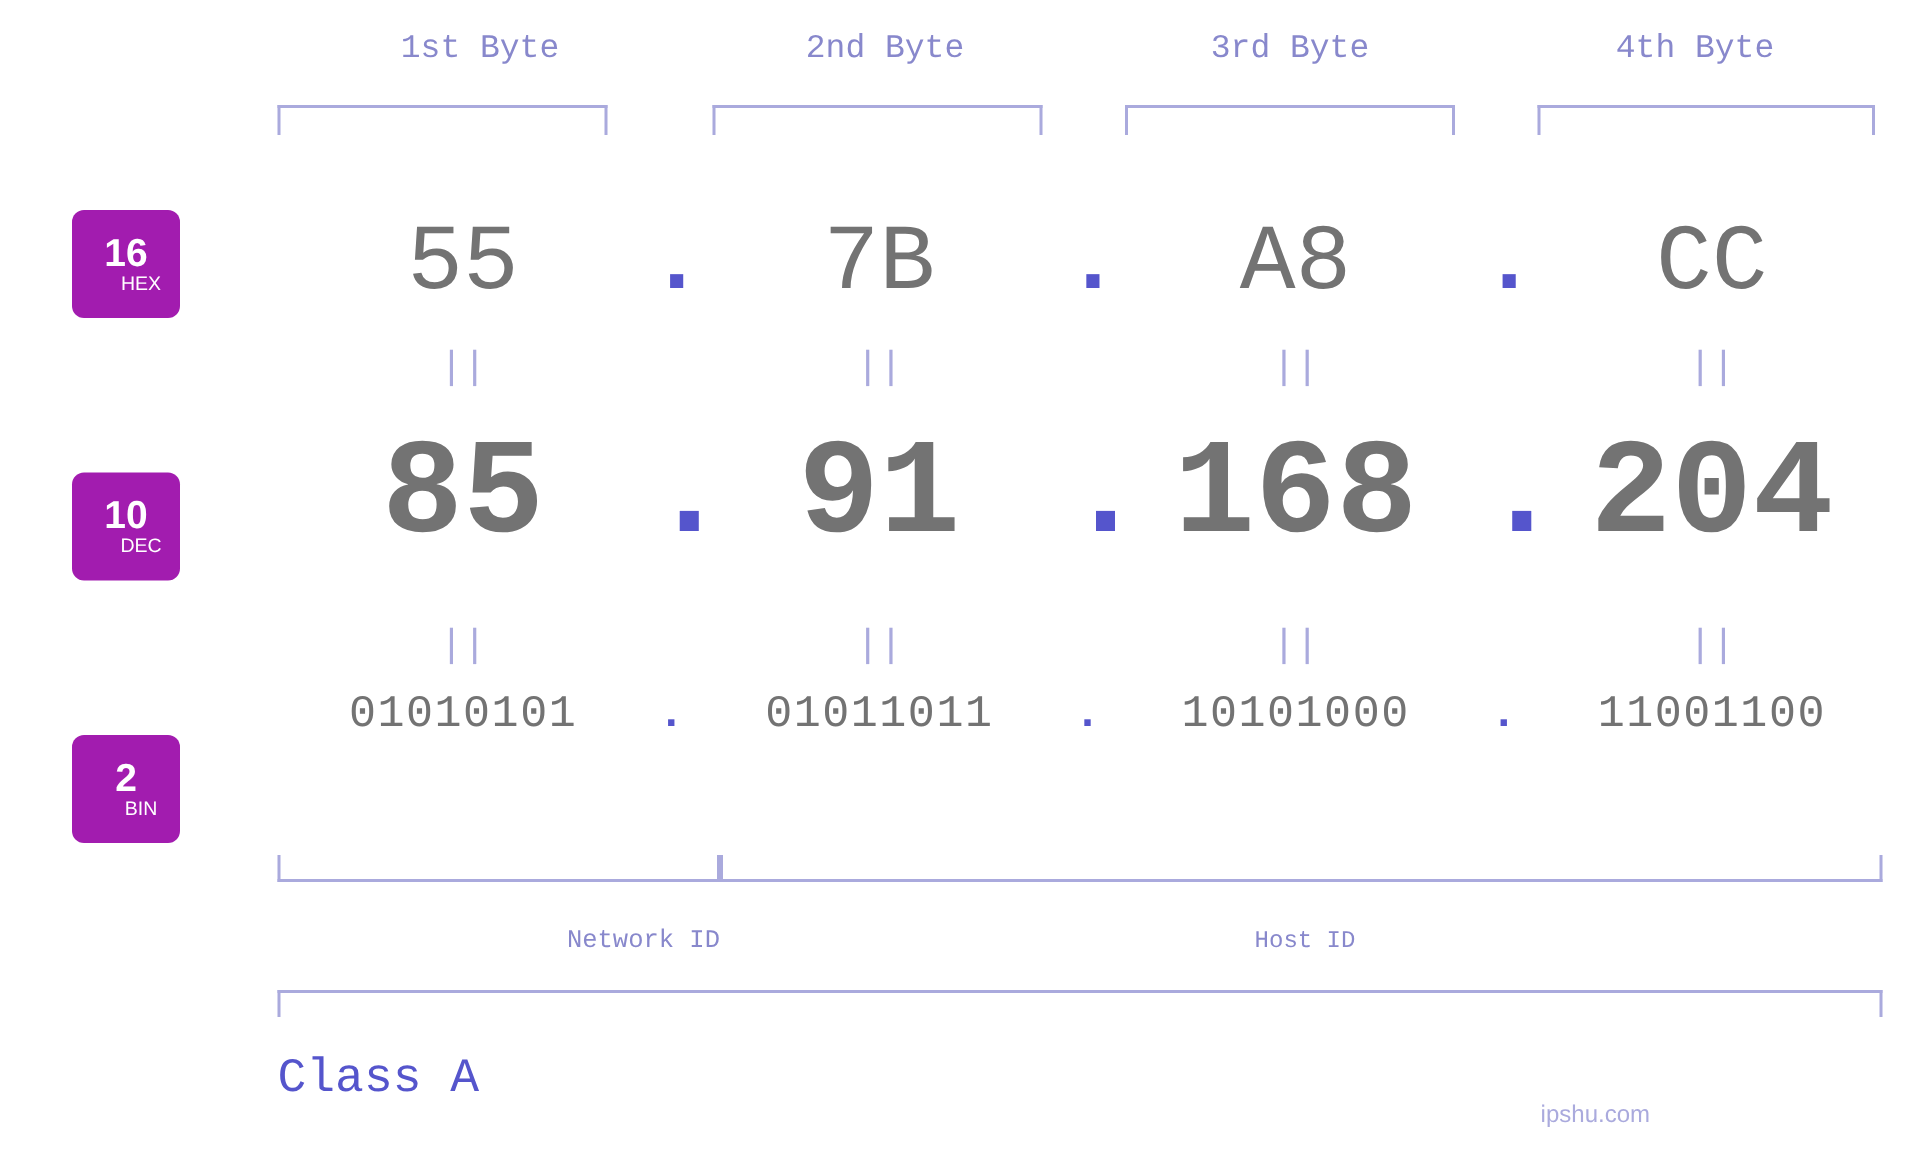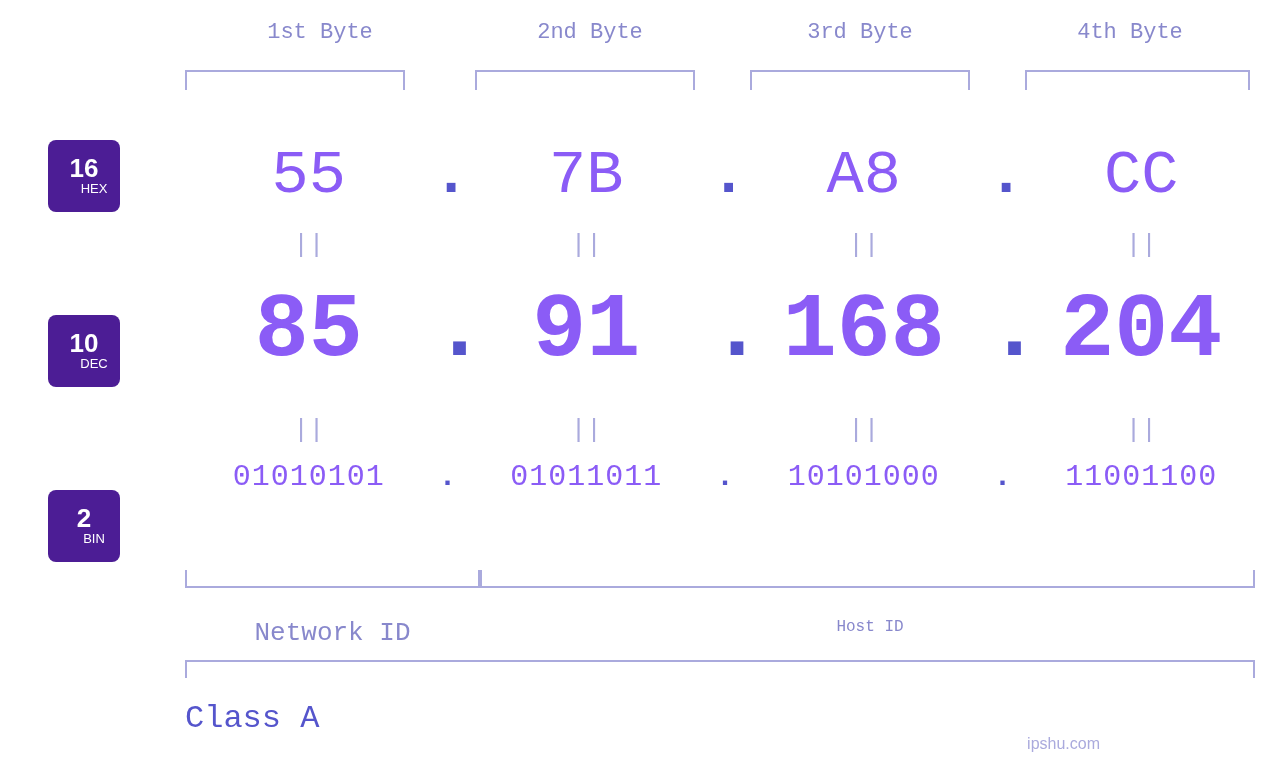--- a/index.html
+++ b/index.html
@@ -53,7 +53,7 @@
     .side-label {
       position: absolute;
       left: 48px;
-      background: #4c1d95;
+      background: #a21caf;
       color: white;
       width: 72px;
       height: 72px;

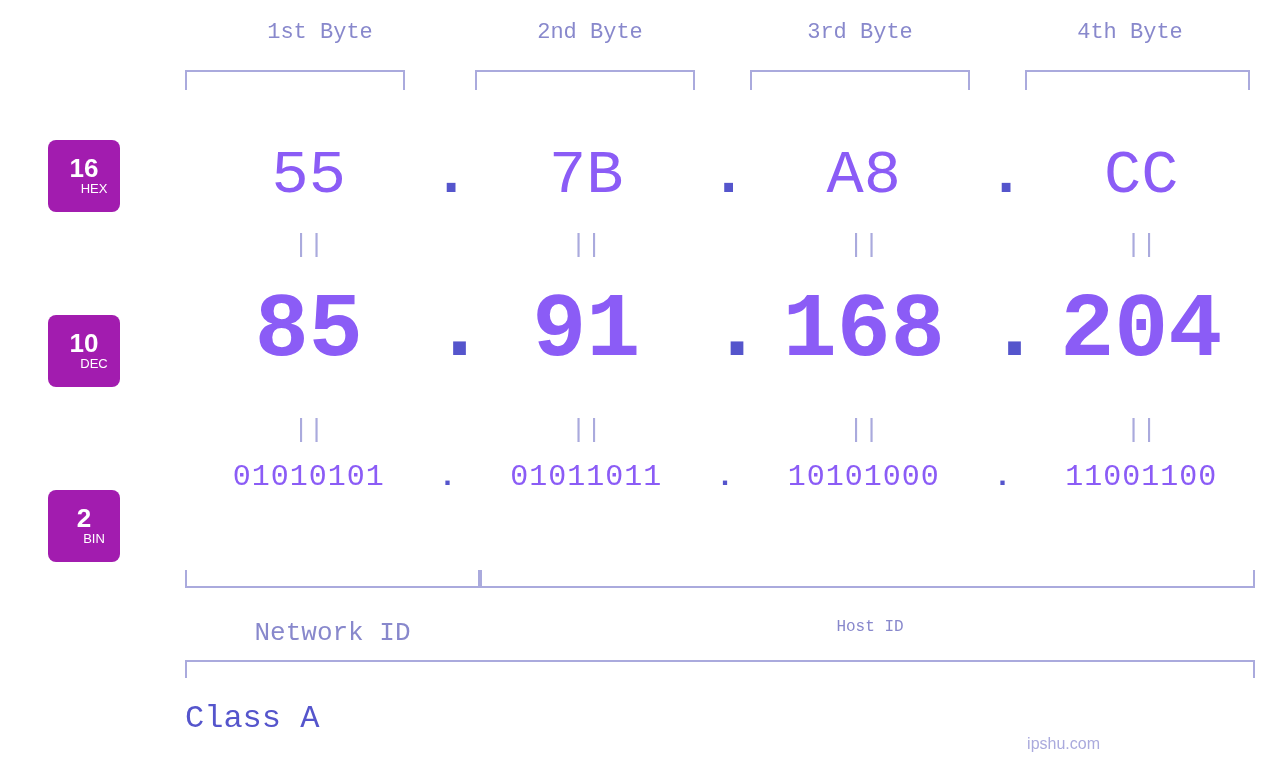--- a/index.html
+++ b/index.html
@@ -108,7 +108,7 @@
     .cell-value {
       flex: 1;
       text-align: center;
-      color: #8b5cf6;
+      color: #737373;
     }
 
     .cell-dot {

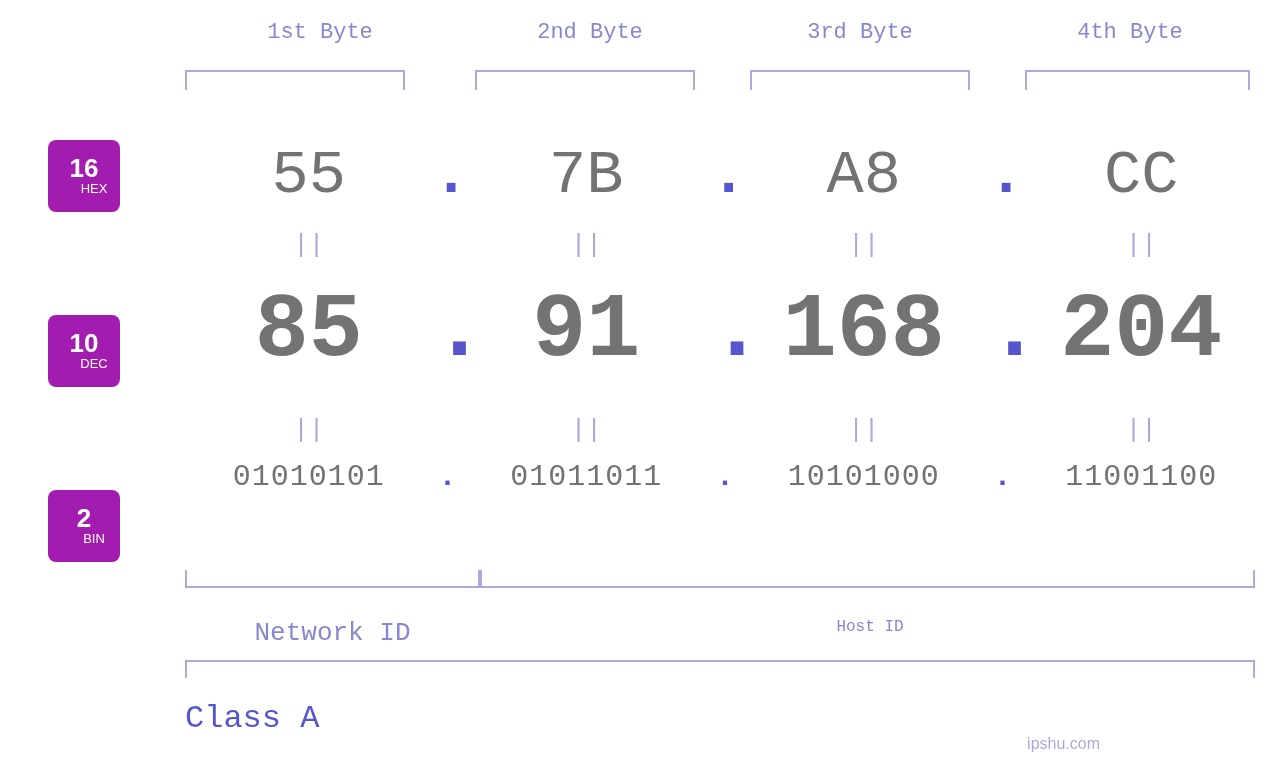--- a/index.html
+++ b/index.html
@@ -155,9 +155,9 @@
       top: 618px;
       left: 185px;
       width: 295px;
-      text-align: center;
+      text-align: right;
       color: #8888cc;
-      font-size: 26px;
+      font-size: 17px;
       font-family: 'Courier New', Courier, monospace;
     }
 

